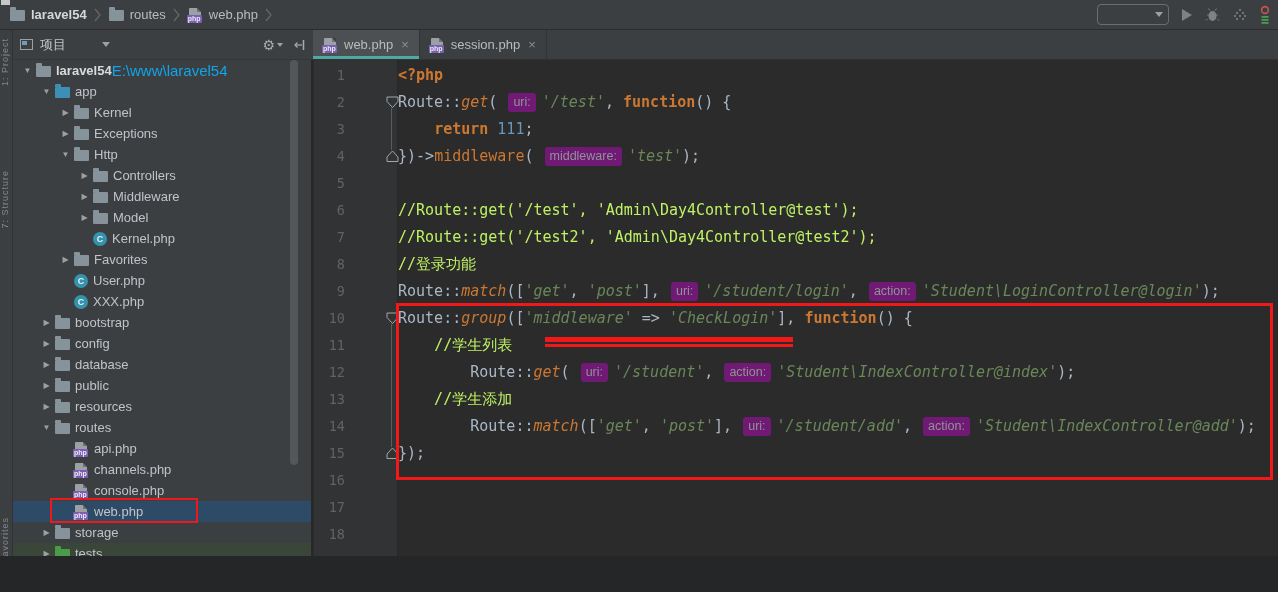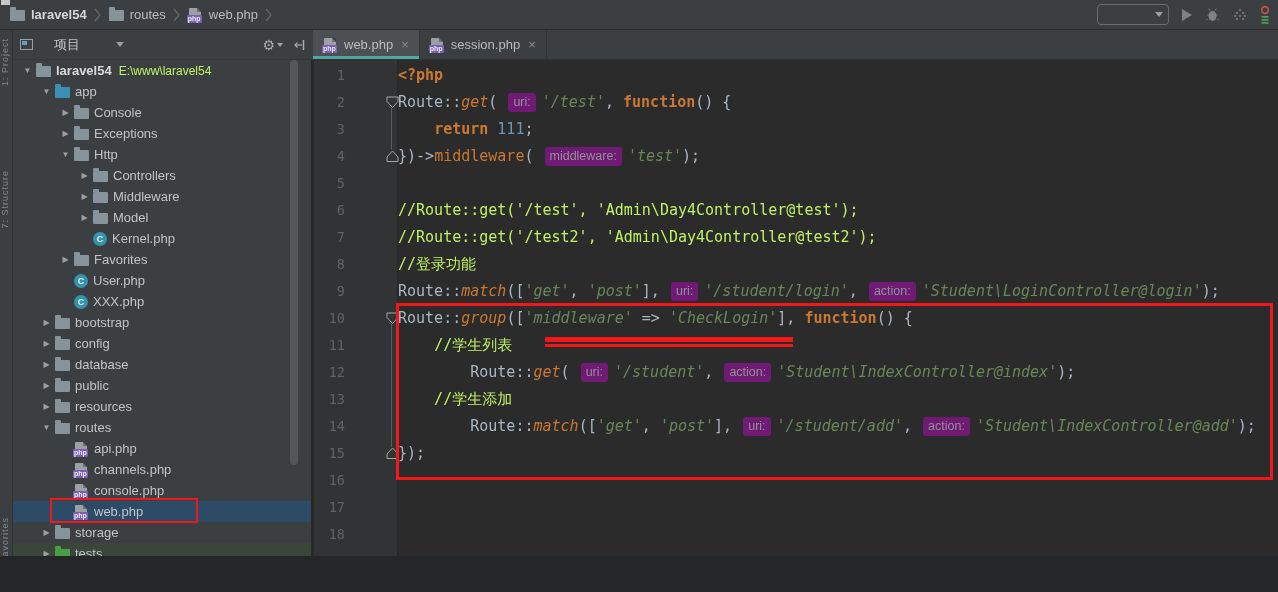--- a/index.html
+++ b/index.html
@@ -26,7 +26,7 @@
   
   #panel-header{position:absolute;left:13px;top:30px;width:300px;height:30px;background:#3C3F41;
       border-bottom:1px solid #343739;display:flex;align-items:center;box-sizing:border-box;padding:0 6px;}
-  #panel-title{font-size:13px;color:#C2C5C8;margin-left:20px;}
+  #panel-title{font-size:13px;color:#C2C5C8;margin-left:6px;}
   #panel-caret{margin-left:36px;width:0;height:0;border-left:4px solid transparent;border-right:4px solid transparent;border-top:5px solid #9DA0A3;}
   .ph-right{margin-left:auto;display:flex;align-items:center;gap:10px;}
   #gear{color:#A9ACAE;font-size:14px;line-height:14px;display:flex;align-items:center;gap:2px;}

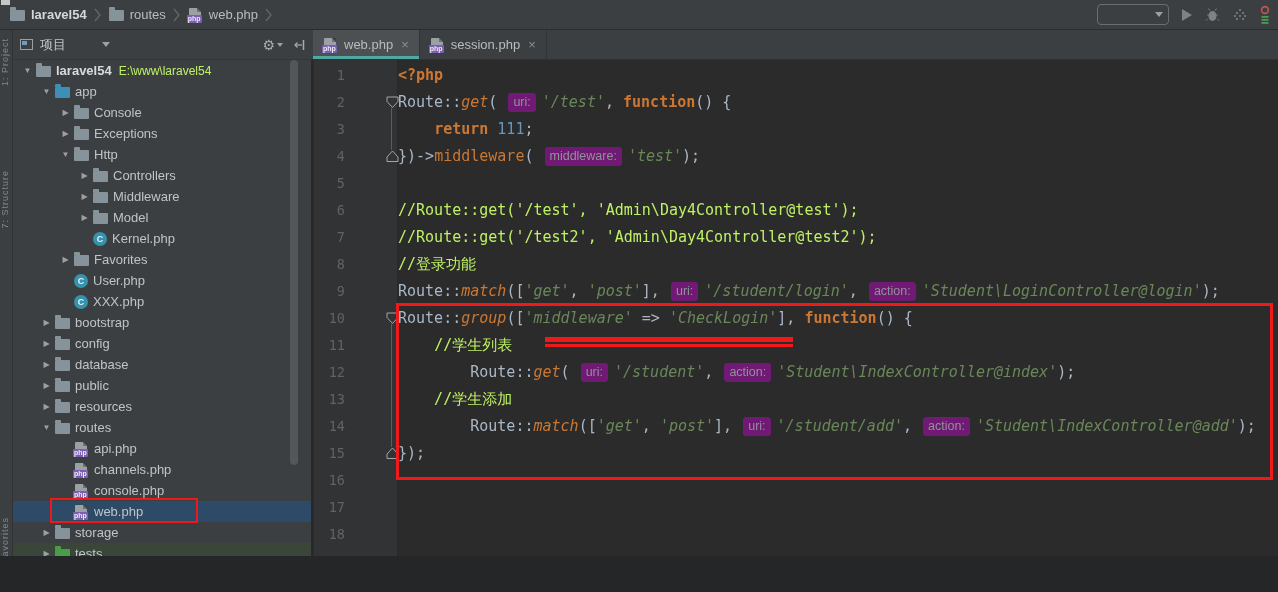--- a/index.html
+++ b/index.html
@@ -39,7 +39,7 @@
   .trow.bold .tlabel{font-weight:bold;color:#D8DADC;}
   .arrow{width:17px;flex:none;text-align:center;font-size:8px;color:#9DA0A3;}
   .tlabel{margin-left:5px;}
-  .tpath{margin-left:7px;color:#bef264;font-size:12px;}
+  .tpath{color:#0ea5e9;font-size:15px;}
   .ic-folder{width:15px;height:11px;flex:none;border-radius:1px;position:relative;background:#87939B;margin-top:2px;display:inline-block;}
   .ic-folder::before{content:"";position:absolute;top:-3px;left:0;width:6px;height:3px;background:inherit;border-radius:1px 1px 0 0;}
   .folder-src{background:#3E8FB5;}

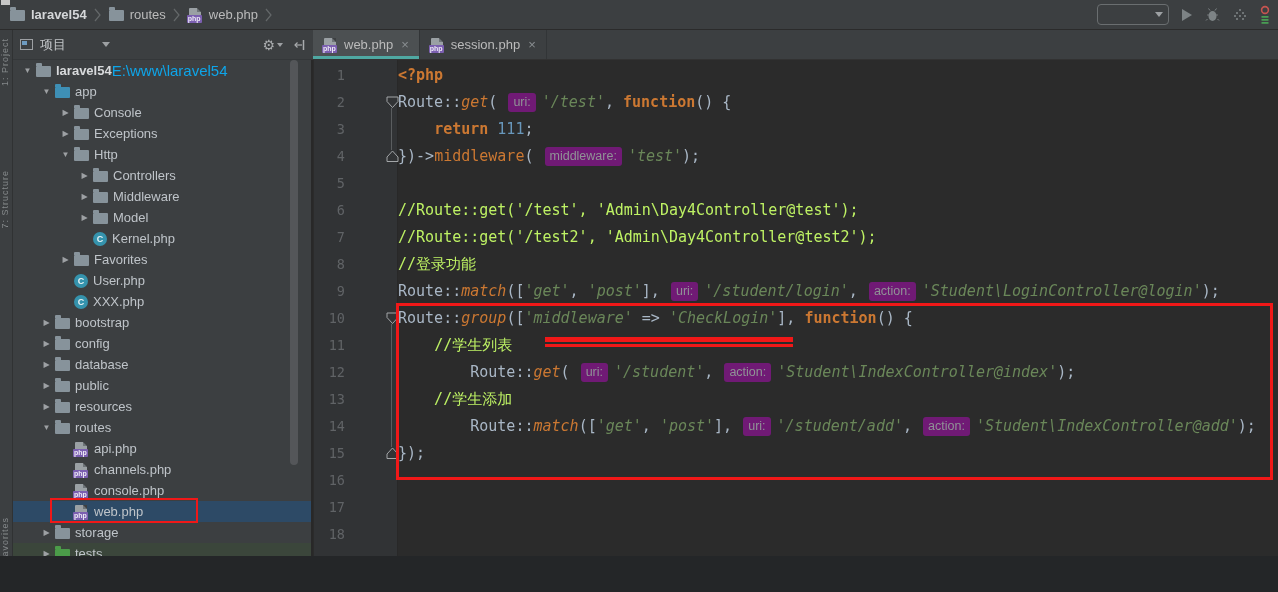--- a/index.html
+++ b/index.html
@@ -197,7 +197,7 @@
         <div class="trow" style="padding-left: 44px;">
           <span class="arrow">▶</span>
           <span class="ic-folder "></span>
-          <span class="tlabel">Console</span>
+          <span class="tlabel">Kernel</span>
         </div>
         <div class="trow" style="padding-left: 44px;">
           <span class="arrow">▶</span>

